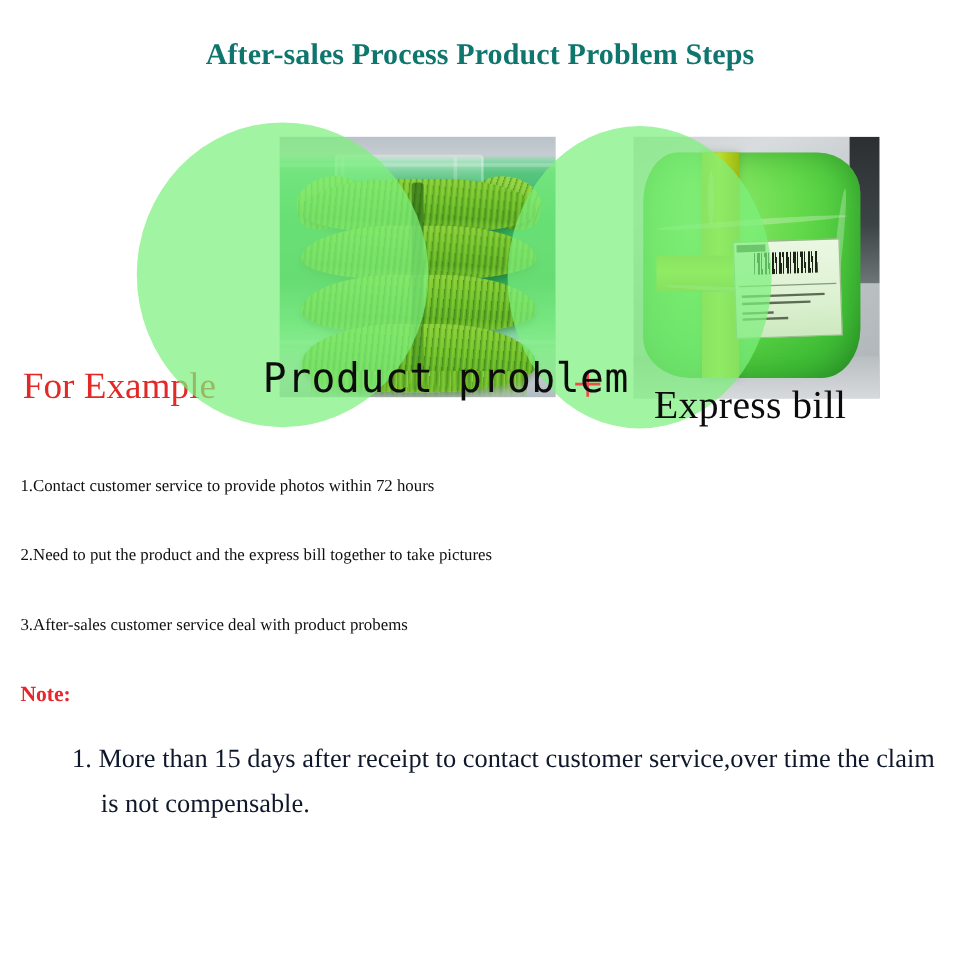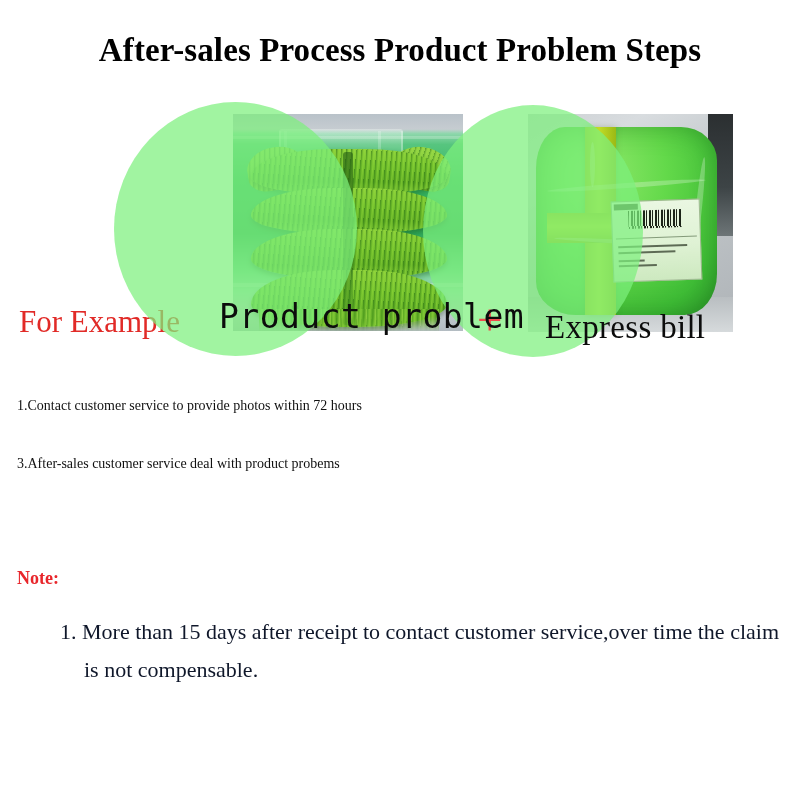--- a/index.html
+++ b/index.html
@@ -25,9 +25,9 @@
     text-align: center;
     font-family: "Liberation Serif", "DejaVu Serif", serif;
     font-weight: bold;
-    font-size: 33px;
+    font-size: 25px;
     letter-spacing: 0.1px;
-    color: #000000;
+    color: #0f766e;
     white-space: nowrap;
   }
 

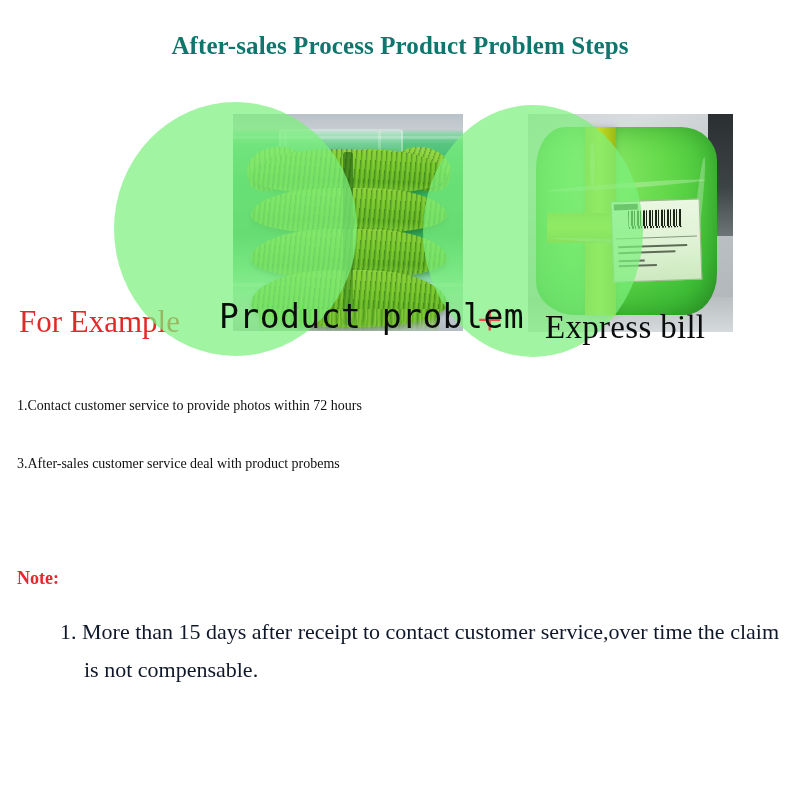--- a/index.html
+++ b/index.html
@@ -110,7 +110,7 @@
   }
   .caption-express {
     left: 545px;
-    top: 211px;
+    top: 222px;
     font-family: "Liberation Serif", "DejaVu Serif", serif;
     font-size: 33px;
     letter-spacing: 0.3px;

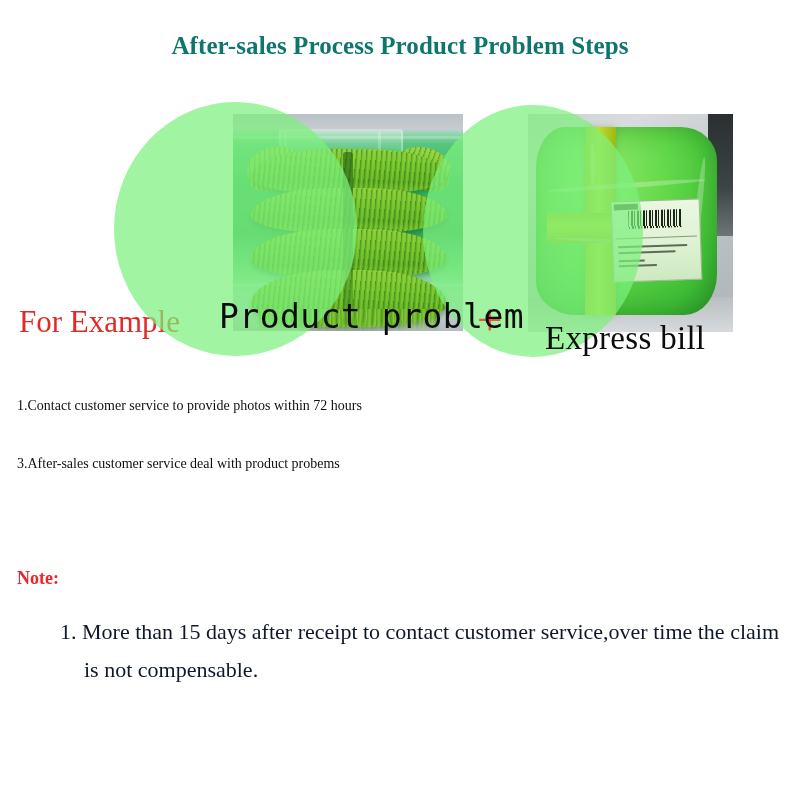--- a/index.html
+++ b/index.html
@@ -409,6 +409,7 @@
 
 <div class="steps">
   <div class="step-line">1.Contact customer service to provide photos within 72 hours</div>
+  <div class="step-line">2.Need to put the product and the express bill together to take pictures</div>
   <div class="step-line">3.After-sales customer service deal with product probems</div>
 </div>
 

